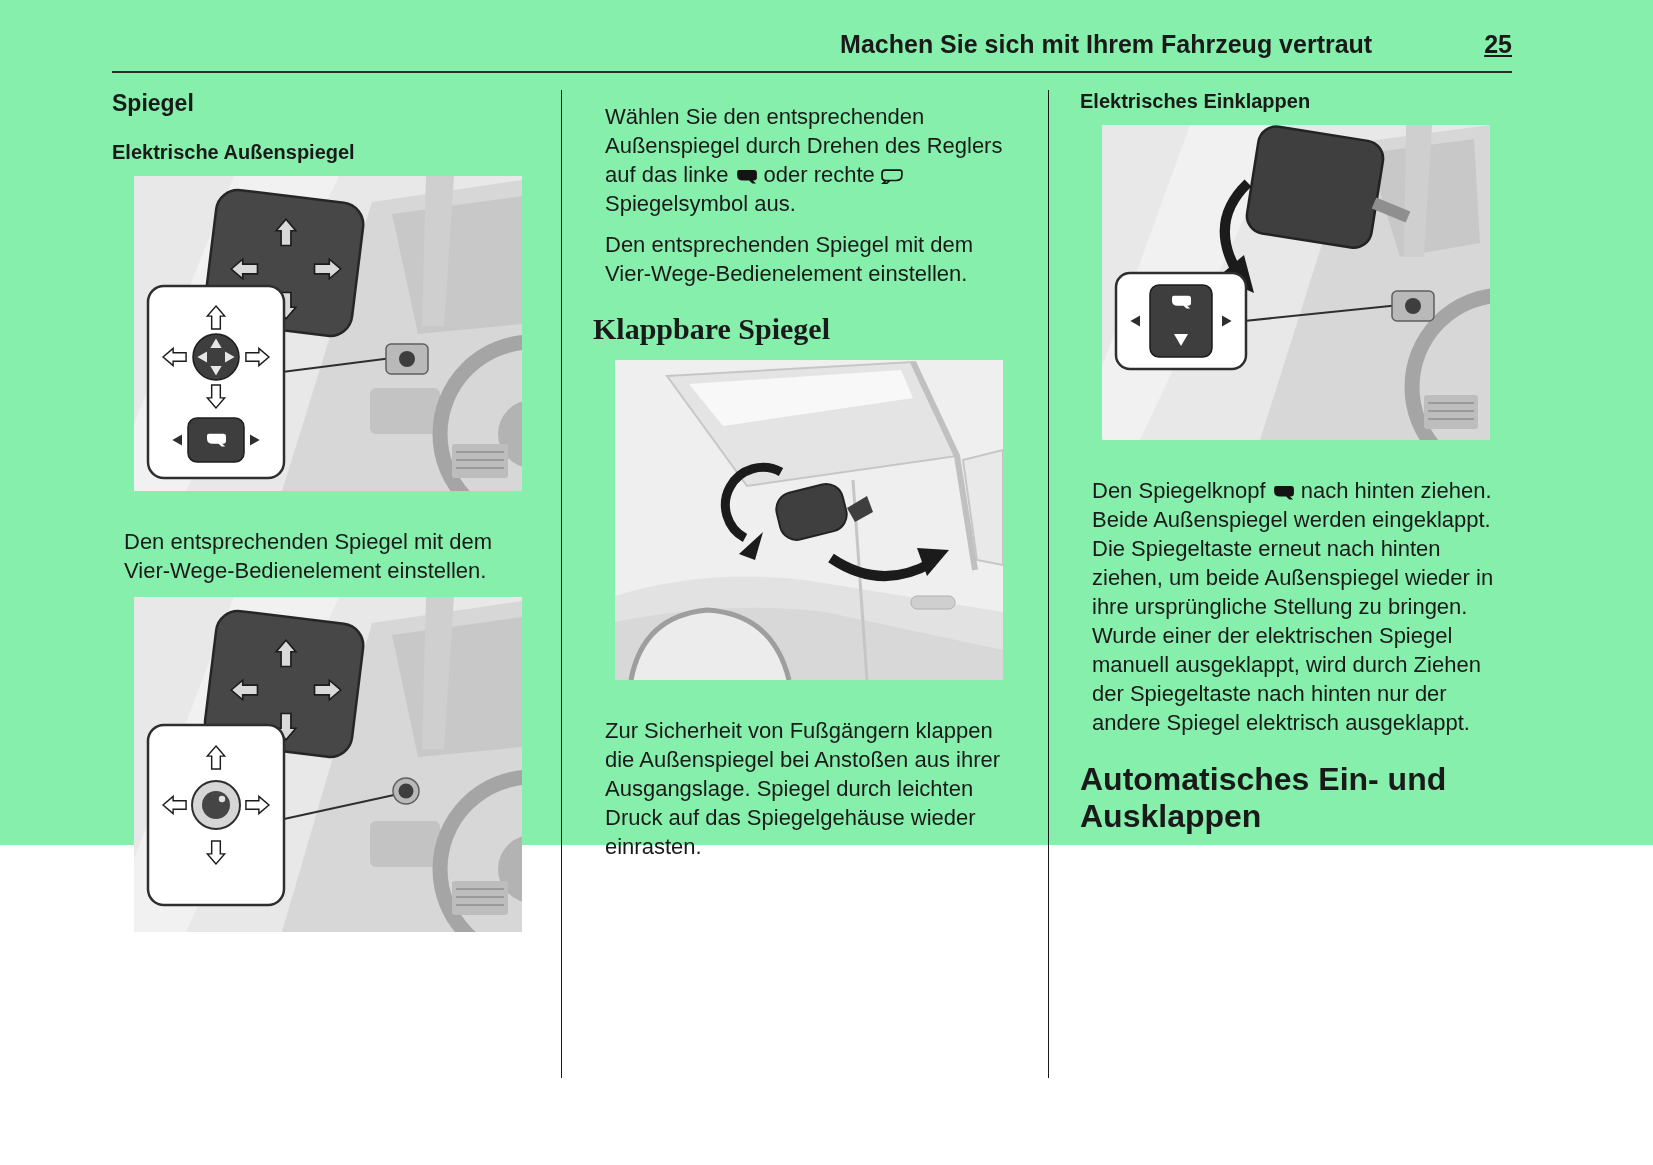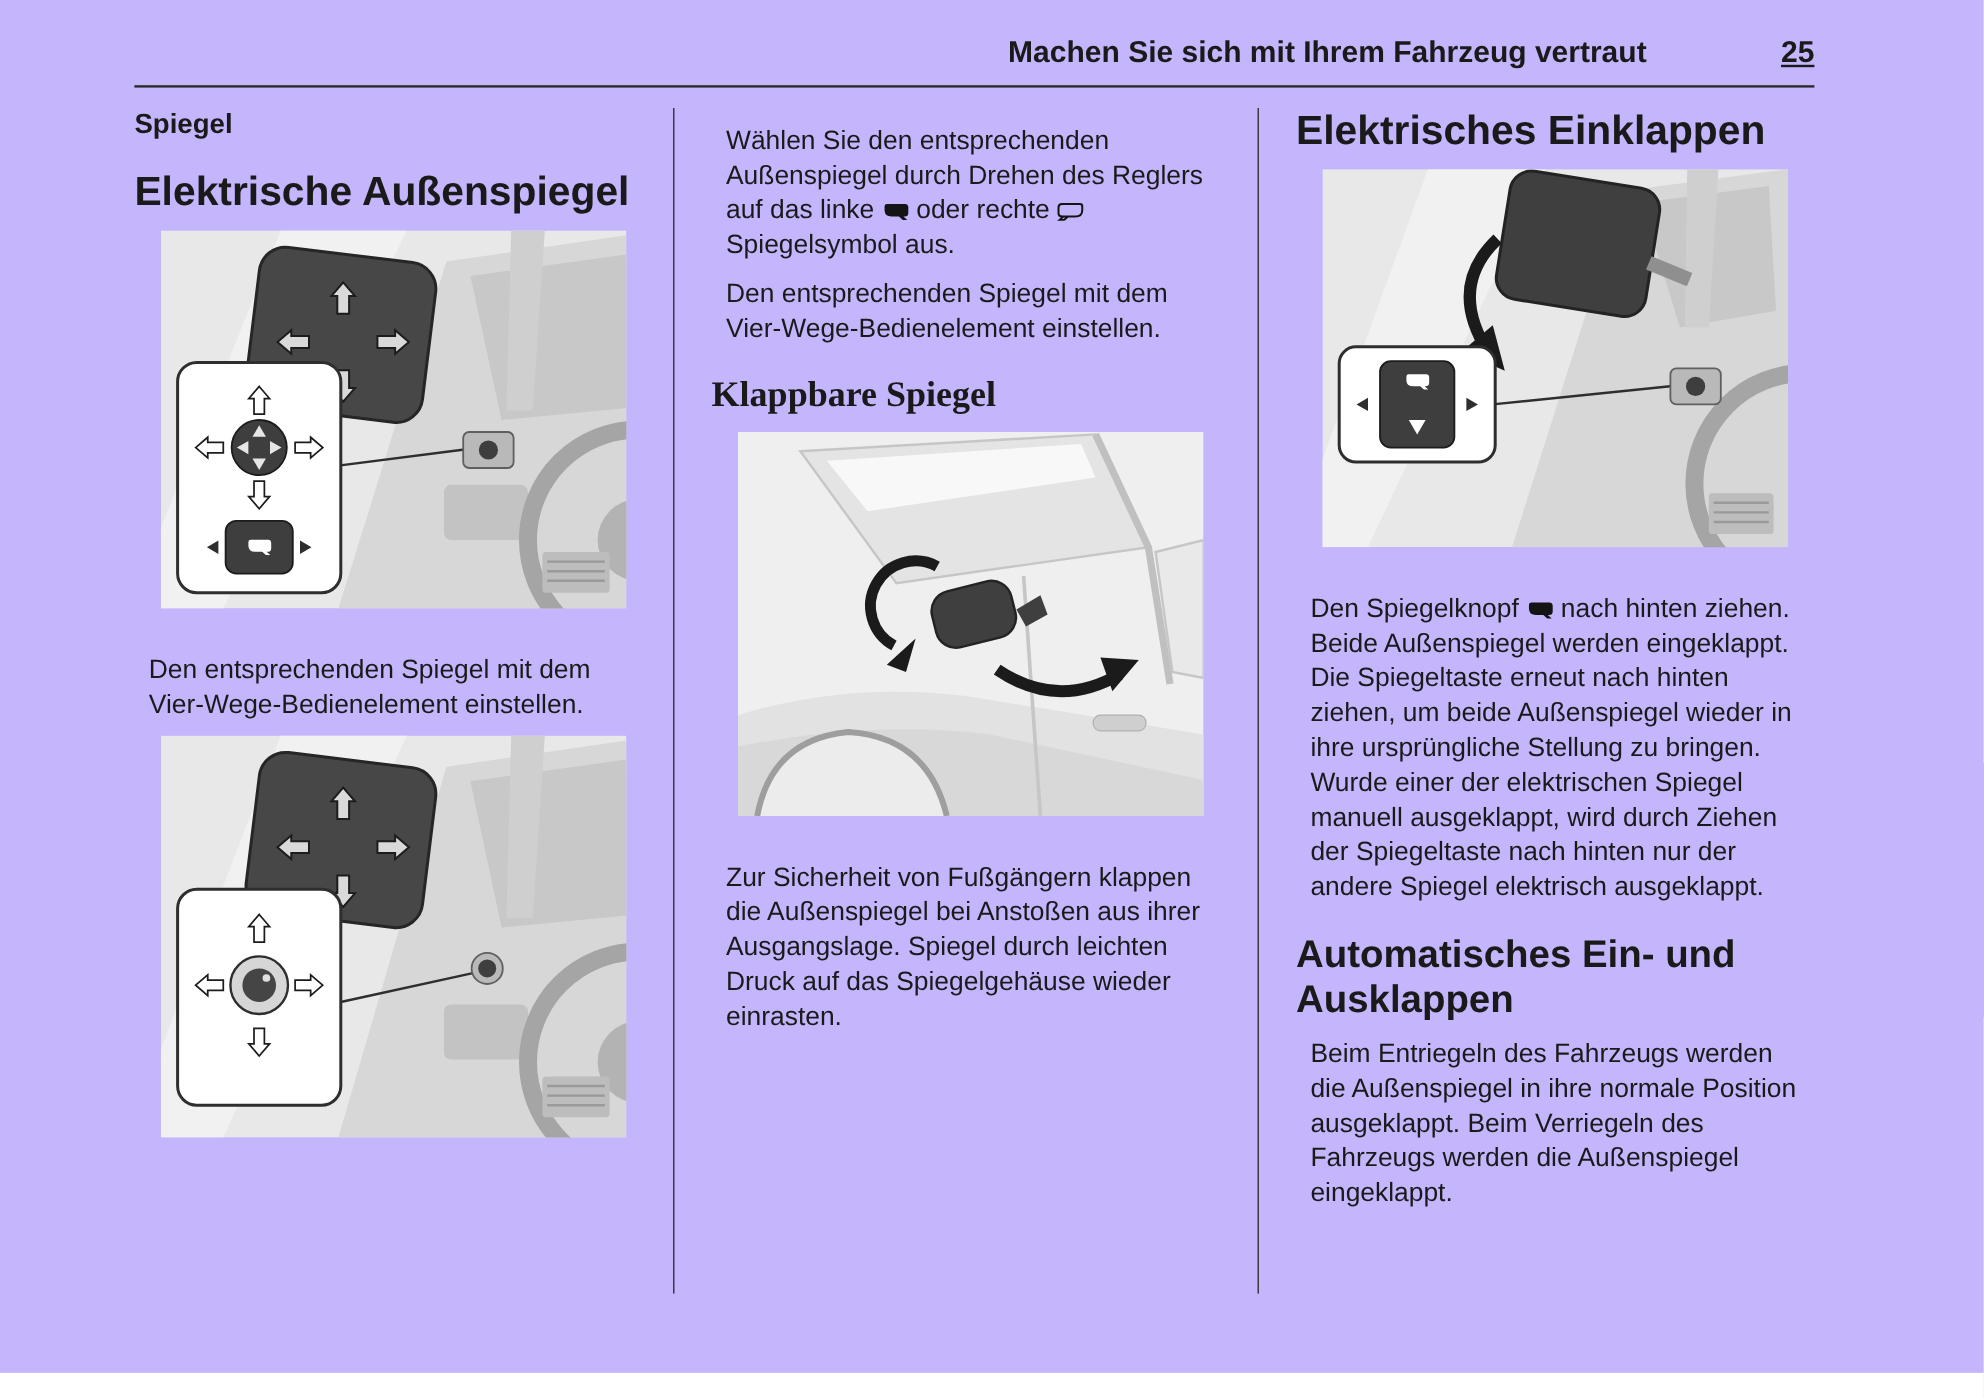--- a/index.html
+++ b/index.html
@@ -11,9 +11,9 @@
     overflow:hidden;
   }
   .page {
-    width:1653px; height:1144px;
+    width:1653px; height:845px;
     padding:30px 141px 0 112px;
-    background:#c4b5fd;
+    background:#86efac;
     position:relative;
   }
   .page-header {

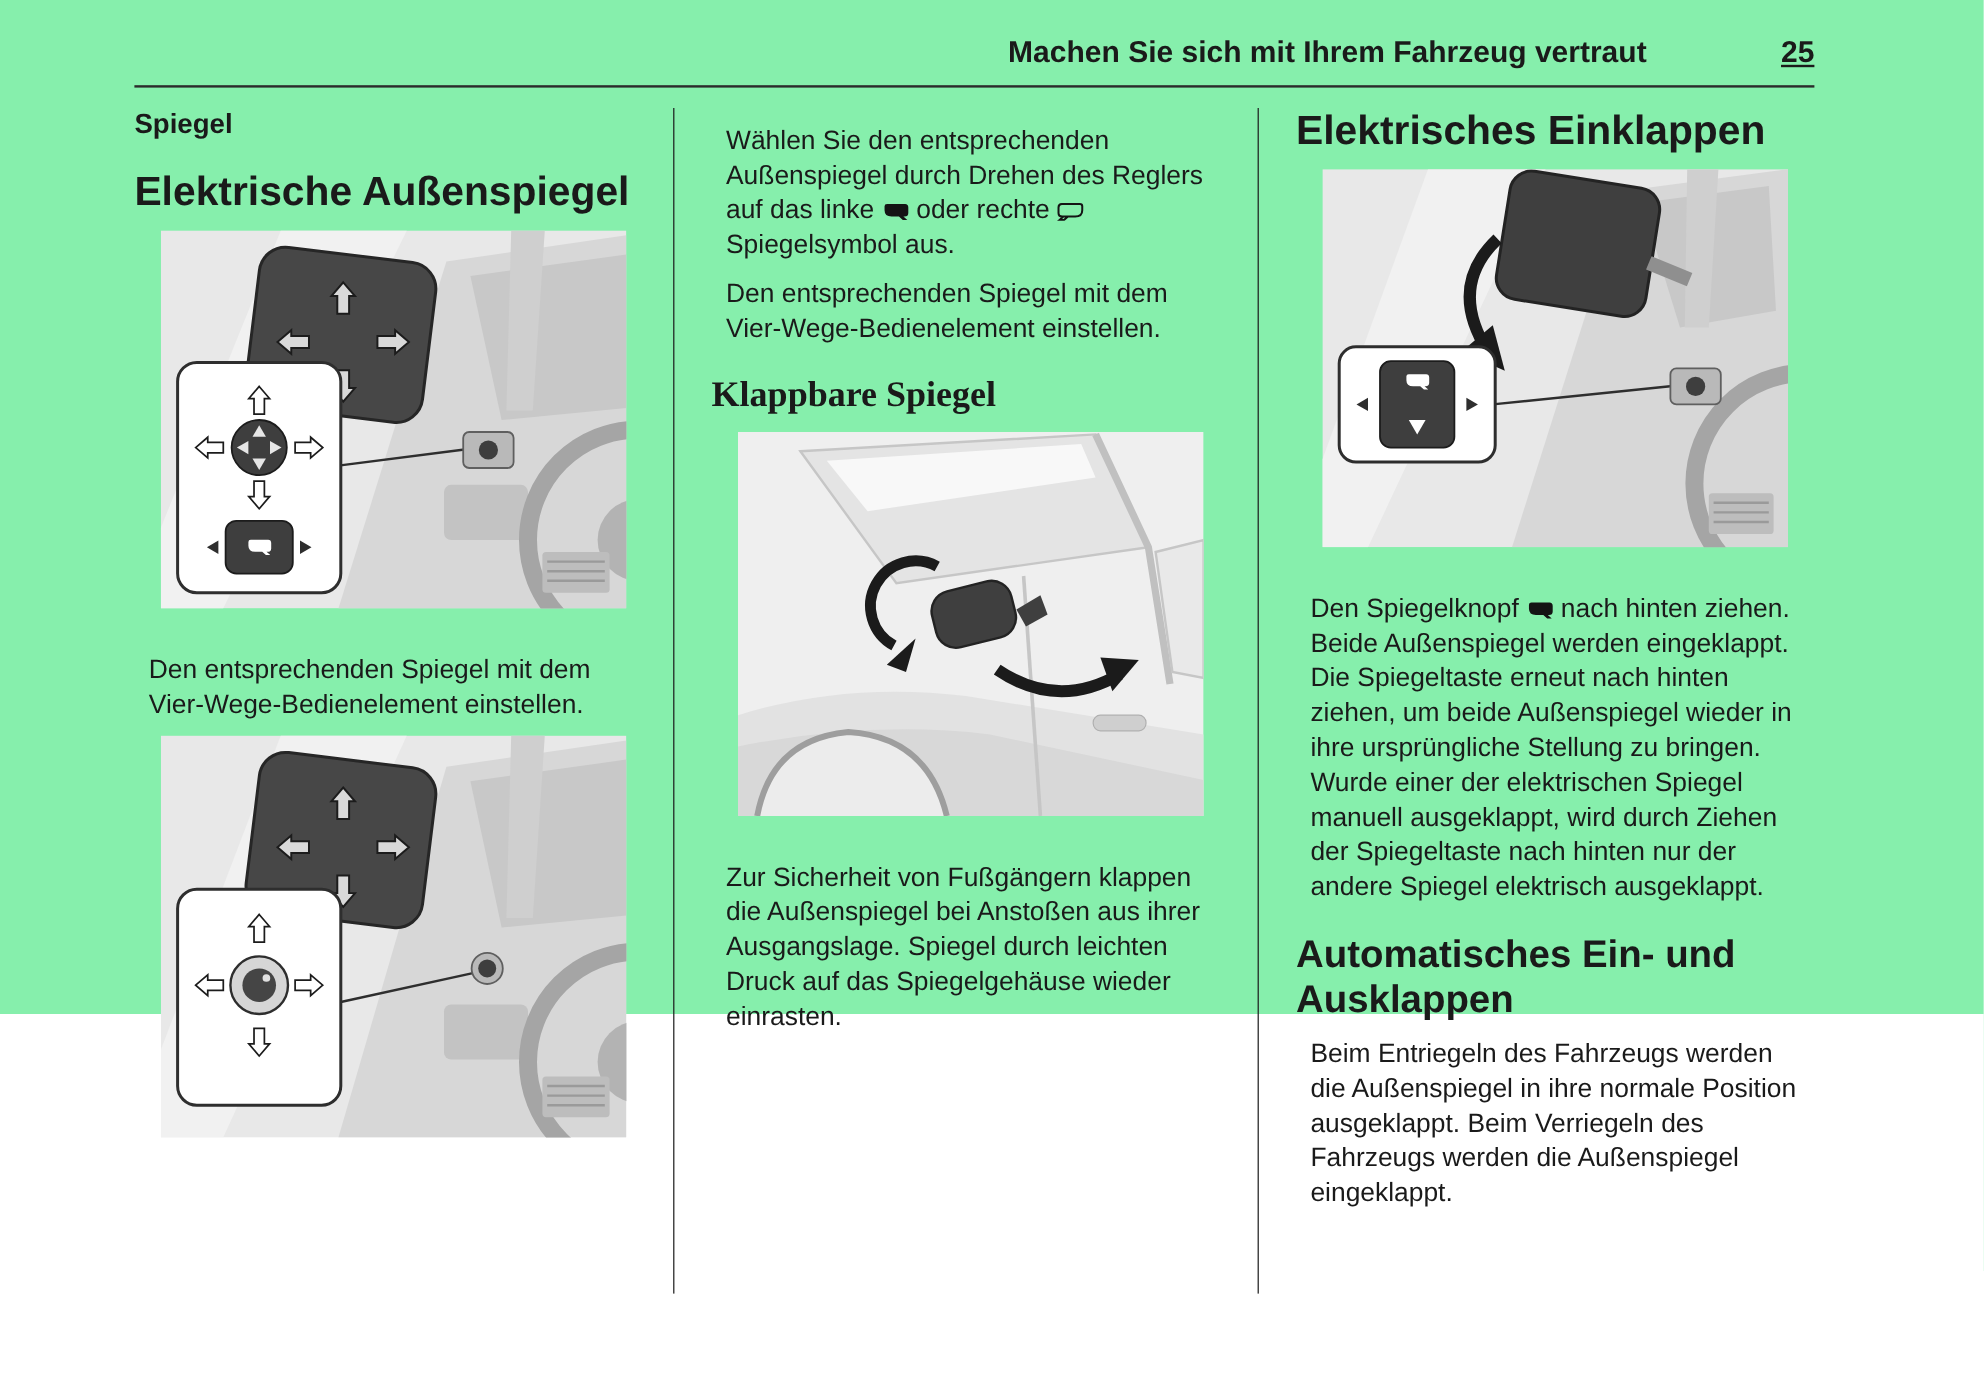--- a/index.html
+++ b/index.html
@@ -35,7 +35,7 @@
   .col { min-width:0; }
   h1.sec-title   { font-size:23px; font-weight:bold; margin:0 0 24px; }
   h1.sec-title-2 { font-size:30px; font-weight:bold; margin:24px 0 14px;font-family:Liberation Serif, serif; }
-  h2.sub-title   { font-size:34px; font-weight:bold; margin:0 0 12px; }
+  h2.sub-title   { font-size:20px; font-weight:bold; margin:0 0 12px; }
   h3.sub-title-2 { font-size:32px; font-weight:bold; margin:24px 0 8px; }
   p.body-text {
     font-size:22px;

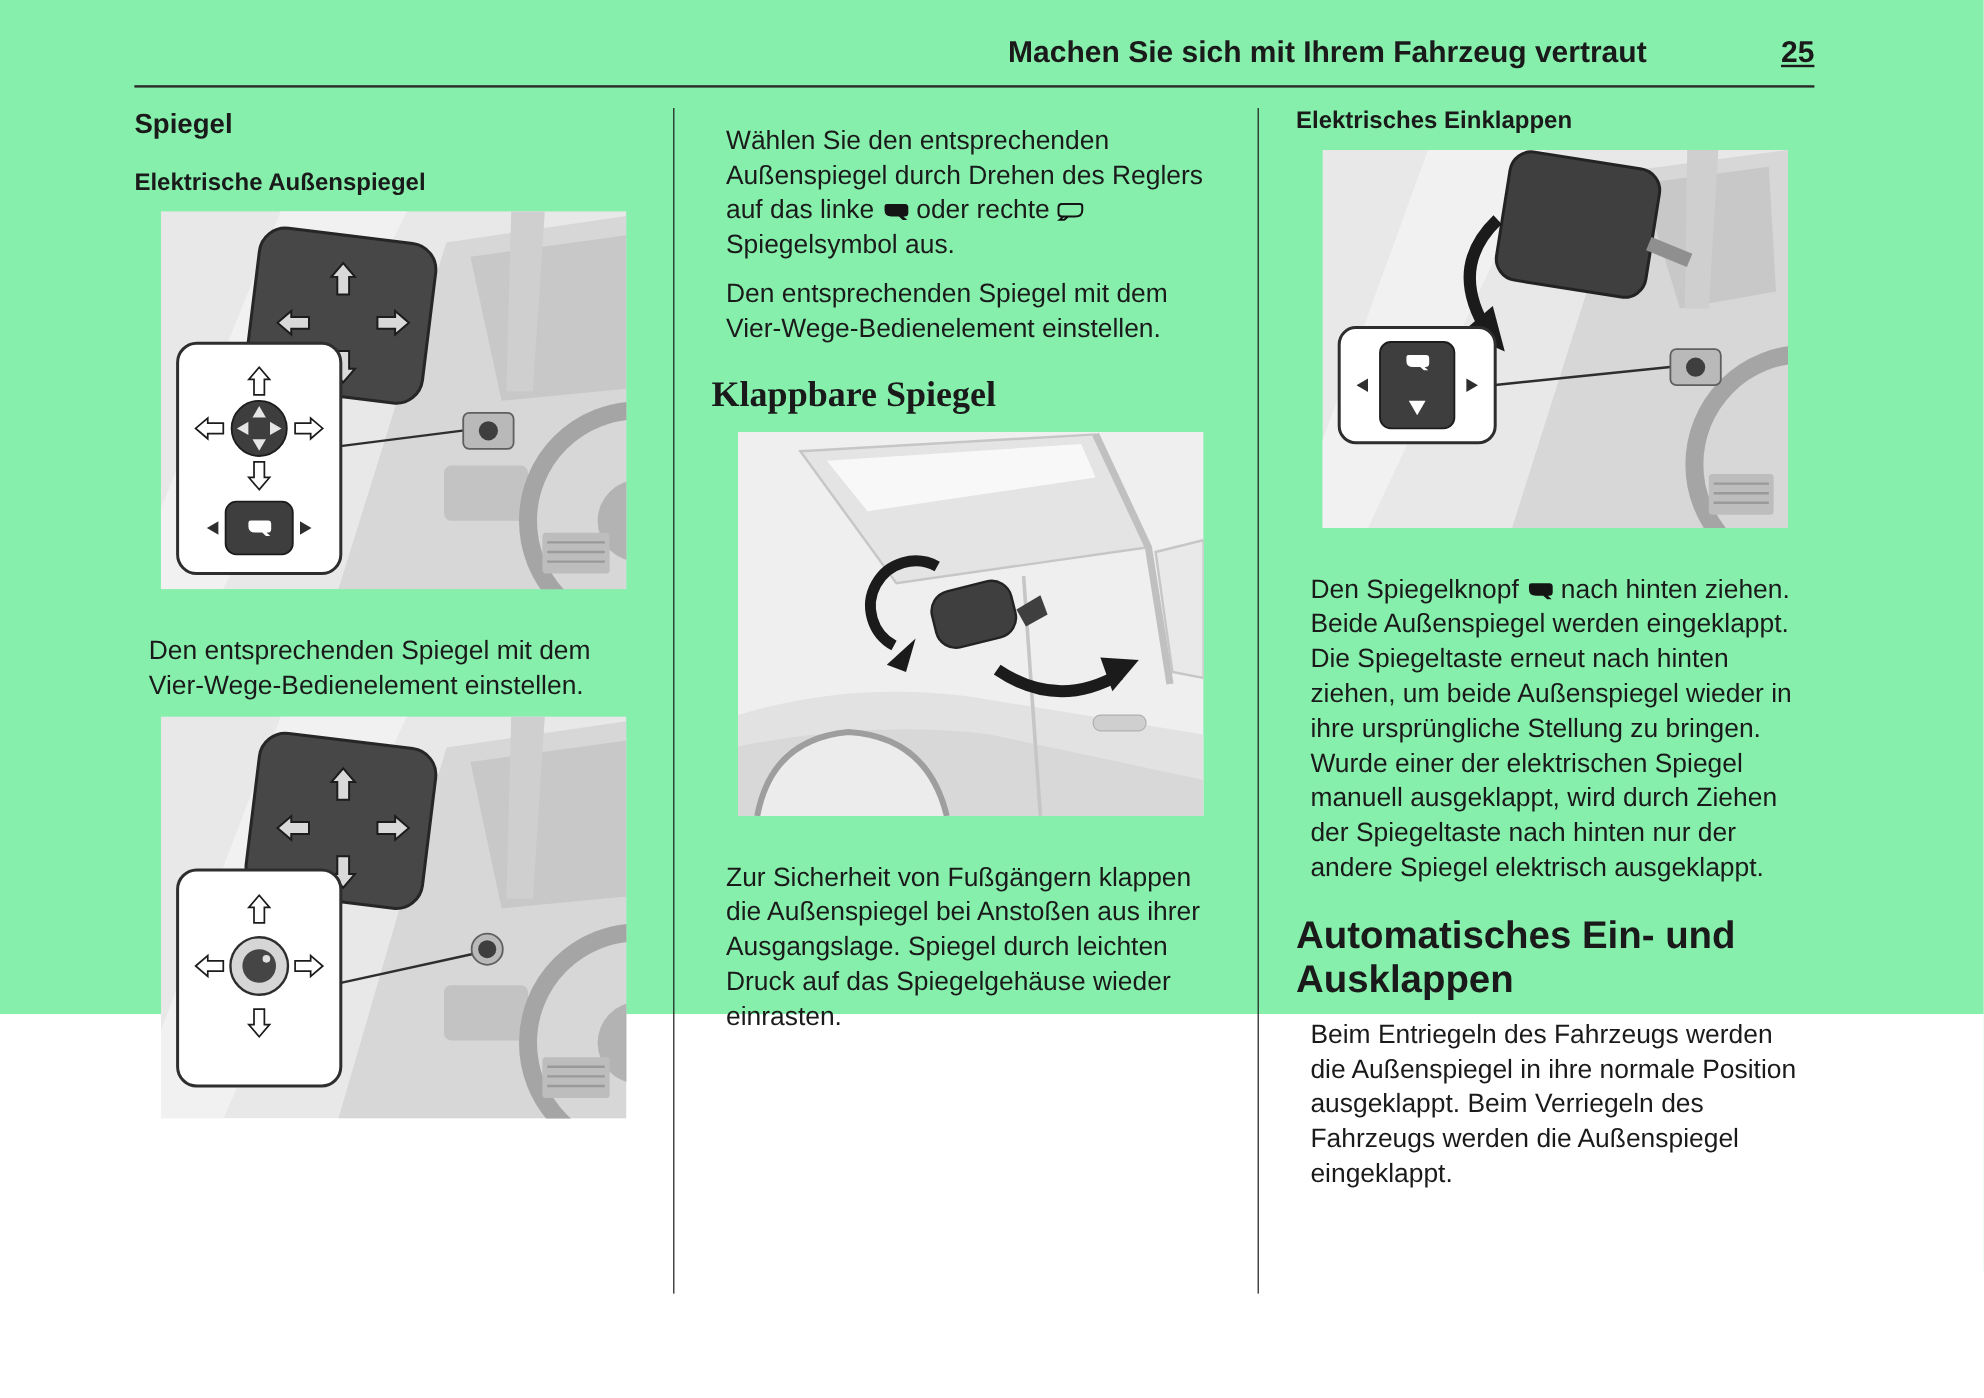--- a/index.html
+++ b/index.html
@@ -305,7 +305,6 @@
             </svg></span><span>nach hinten ziehen. Beide Außenspiegel werden eingeklappt. Die Spiegeltaste erneut nach hinten ziehen, um beide Außenspiegel wieder in ihre ursprüngliche Stellung zu bringen. Wurde einer der elektrischen Spiegel manuell ausgeklappt, wird durch Ziehen der Spiegeltaste nach hinten nur der andere Spiegel elektrisch ausgeklappt.</span></p>
 
       <h3 class="sub-title-2">Automatisches Ein- und Ausklappen</h3>
-      <p class="body-text">Beim Entriegeln des Fahrzeugs werden die Außenspiegel in ihre normale Position ausgeklappt. Beim Verriegeln des Fahrzeugs werden die Außenspiegel eingeklappt.</p>
     </section>
 
   </main>

